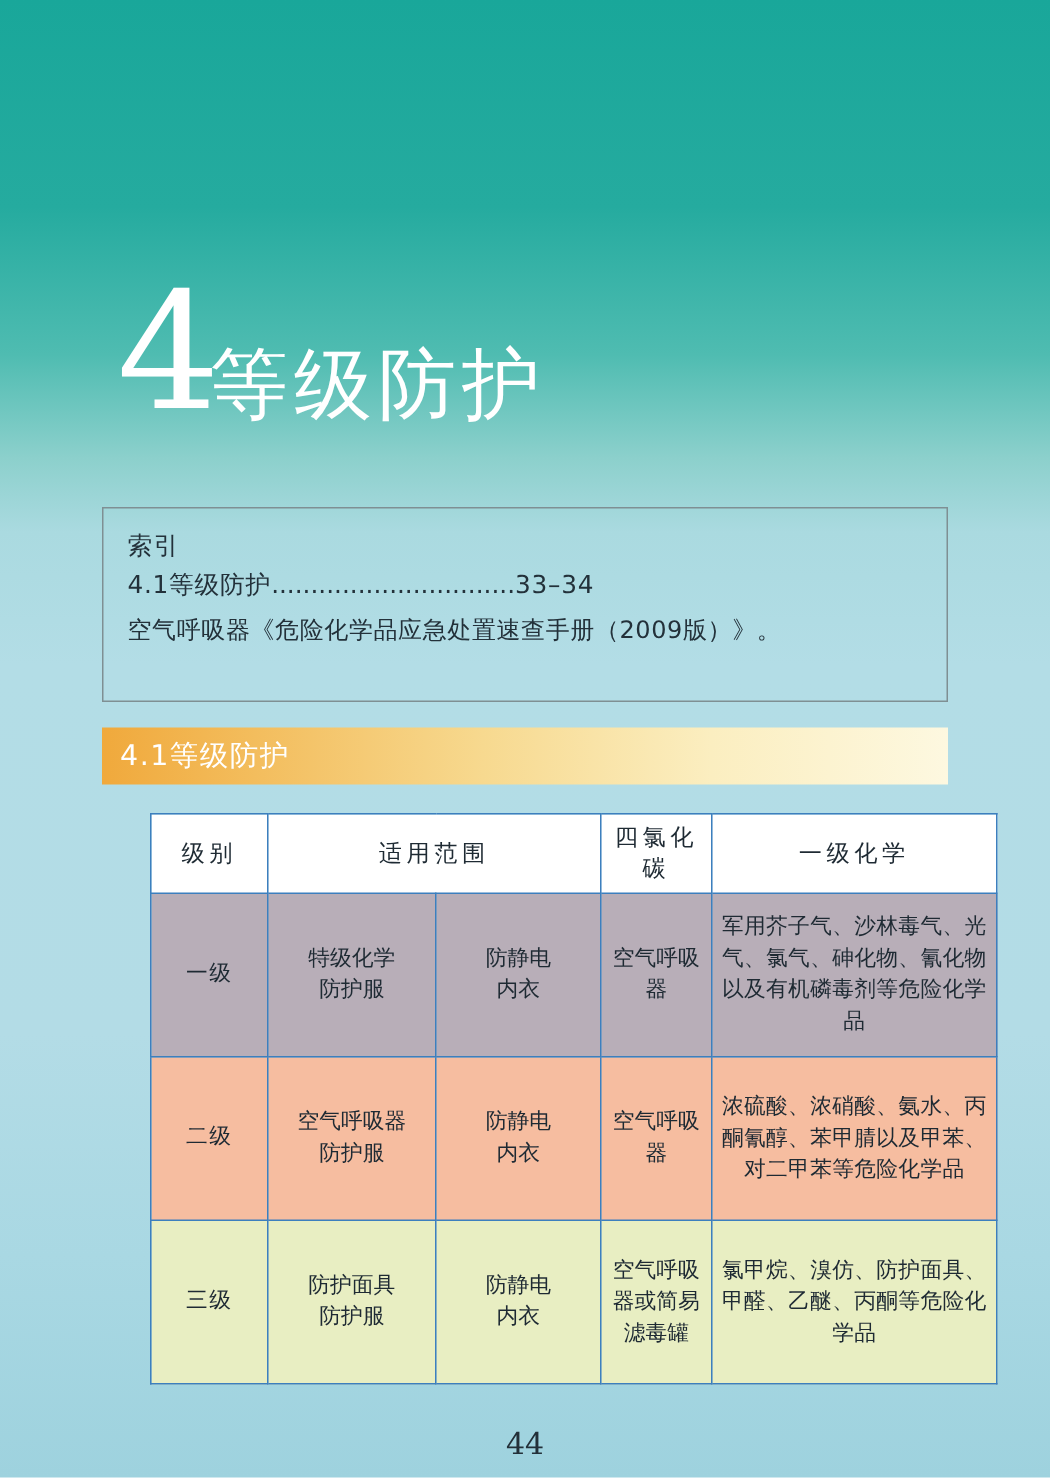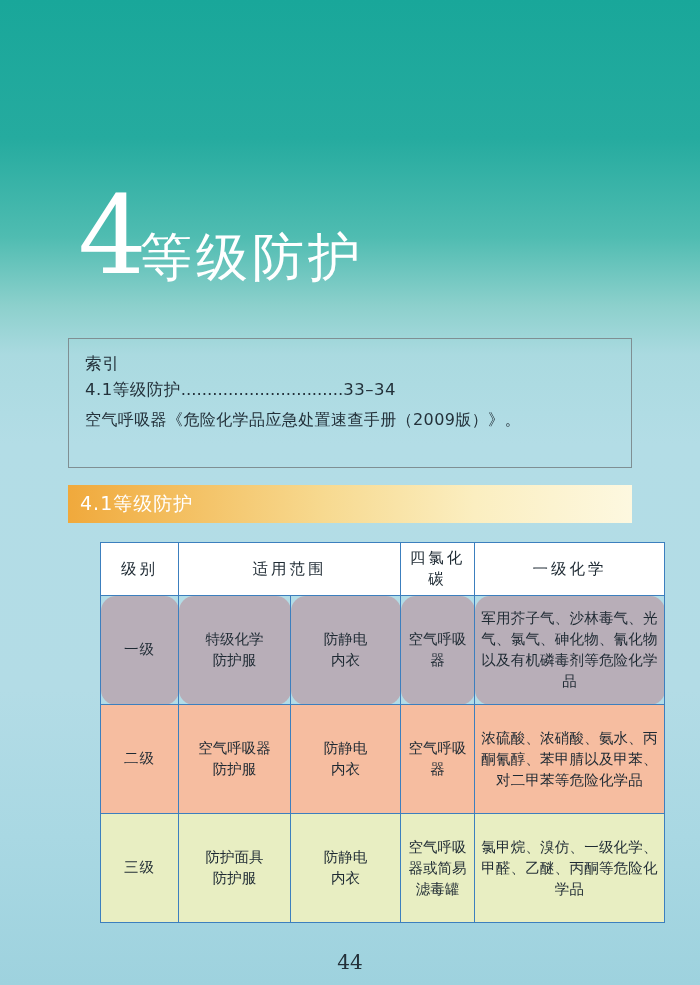--- a/index.html
+++ b/index.html
@@ -148,7 +148,7 @@
     line-height: 23px;
     letter-spacing: 0.2px;
   }
-  .r1 td { background: #b8aeb8; height: 100px; border-radius: 15px; }
+  .r1 td { background: #b8aeb8; height: 100px; }
   .r2 td { background: #f6bda0; height: 100px; }
   .r3 td { background: #e8eec2; height: 100px; }
   .r1 td.c-suit, .r2 td.c-suit, .r3 td.c-suit { }

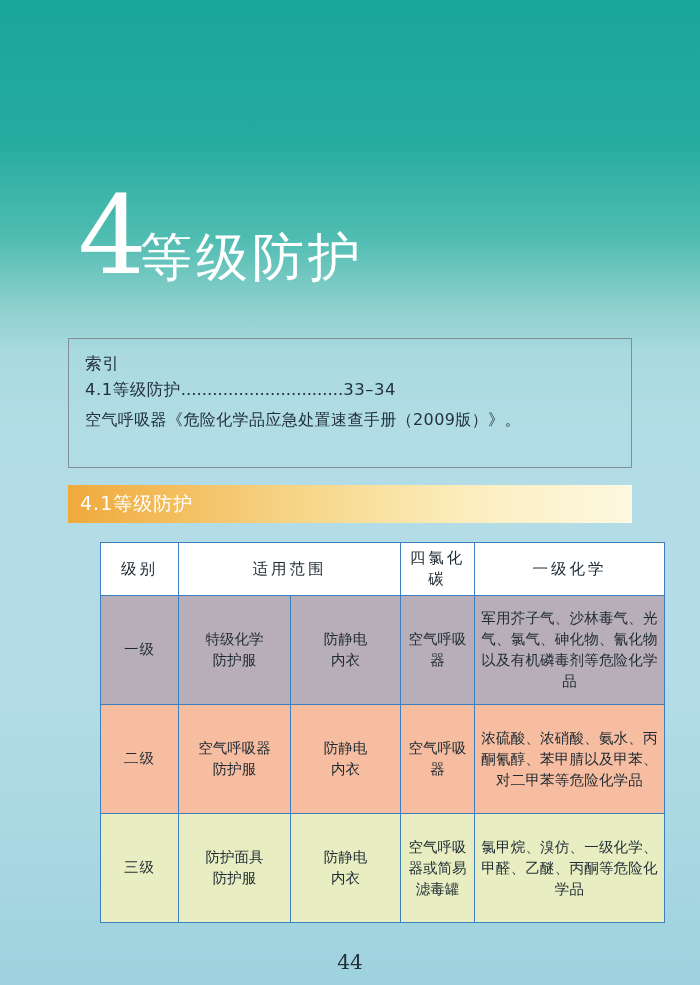--- a/index.html
+++ b/index.html
@@ -230,7 +230,7 @@
           <td style="white-space:pre-line">防静电
 内衣</td>
           <td>空气呼吸器或简易滤毒罐</td>
-          <td class="justify c-suit">氯甲烷、溴仿、一级化学、甲醛、乙醚、丙酮等危险化学品</td>
+          <td class="justify c-suit">氯甲烷、溴仿、防护面具、甲醛、乙醚、丙酮等危险化学品</td>
         </tr>
       </tbody>
     </table>

